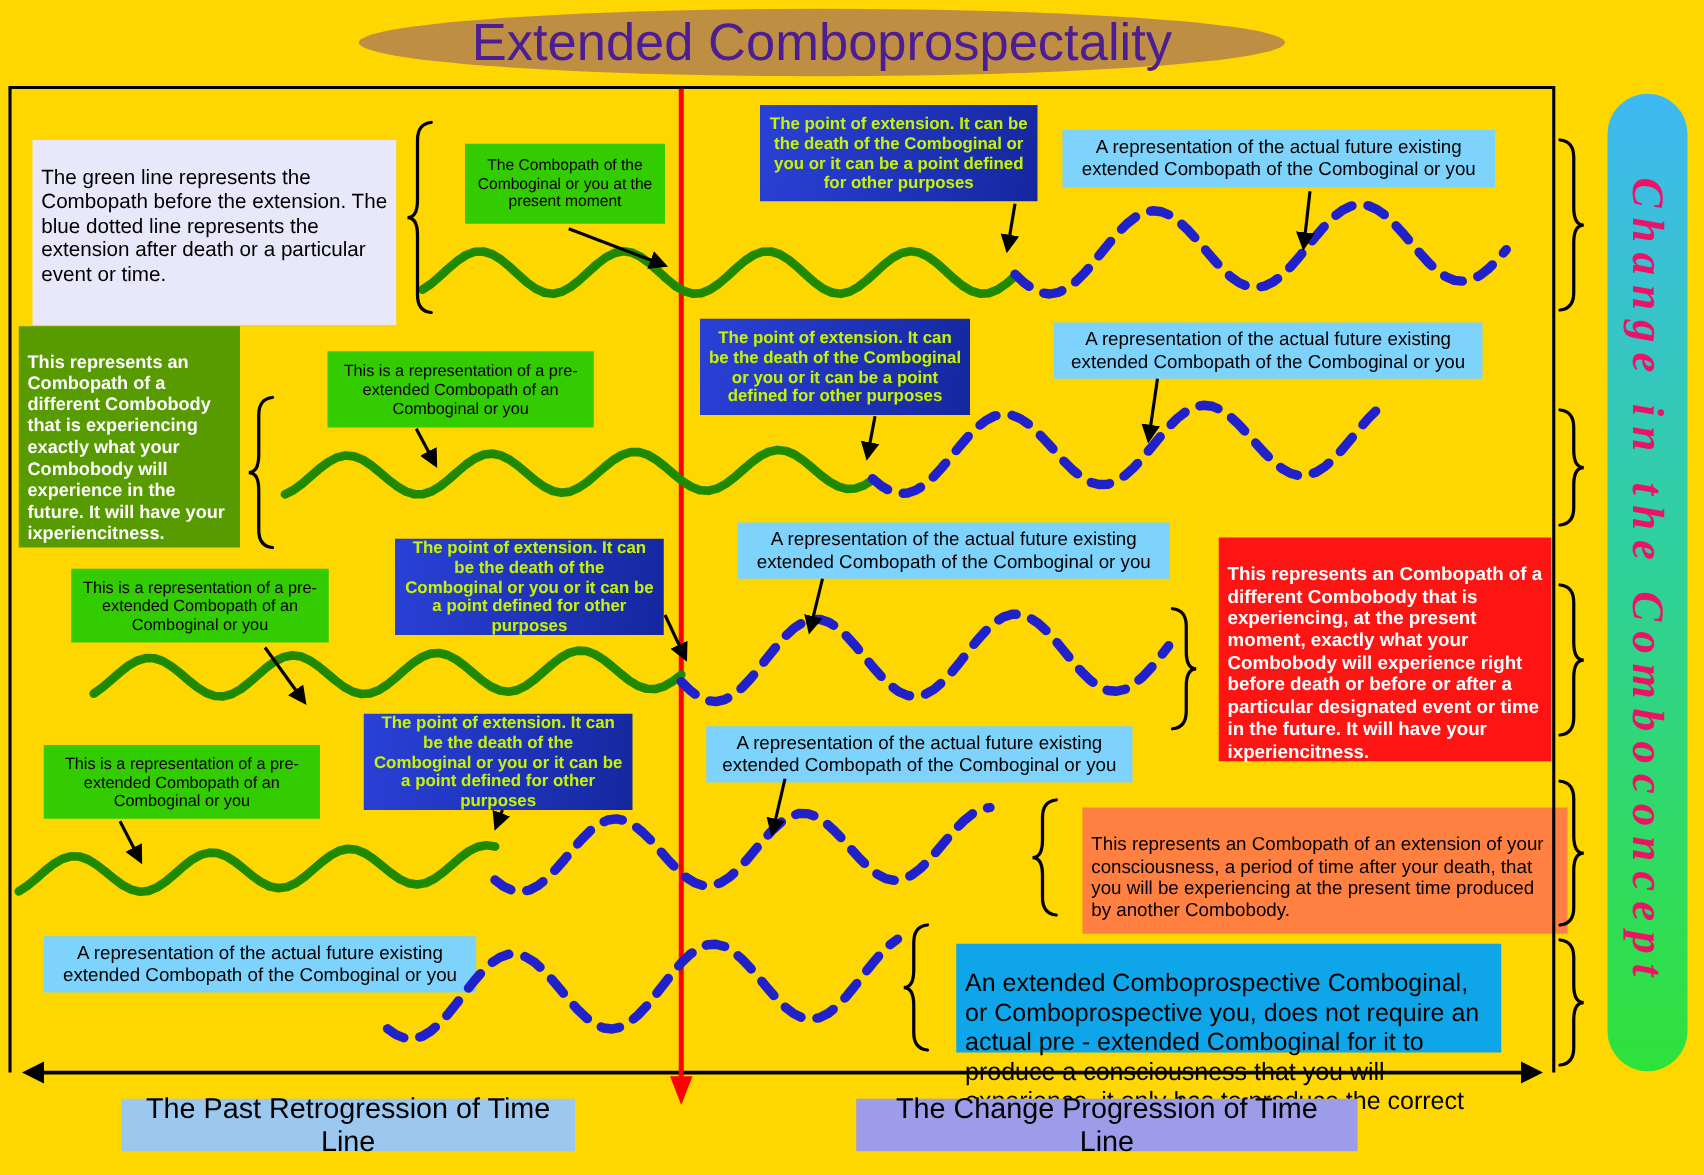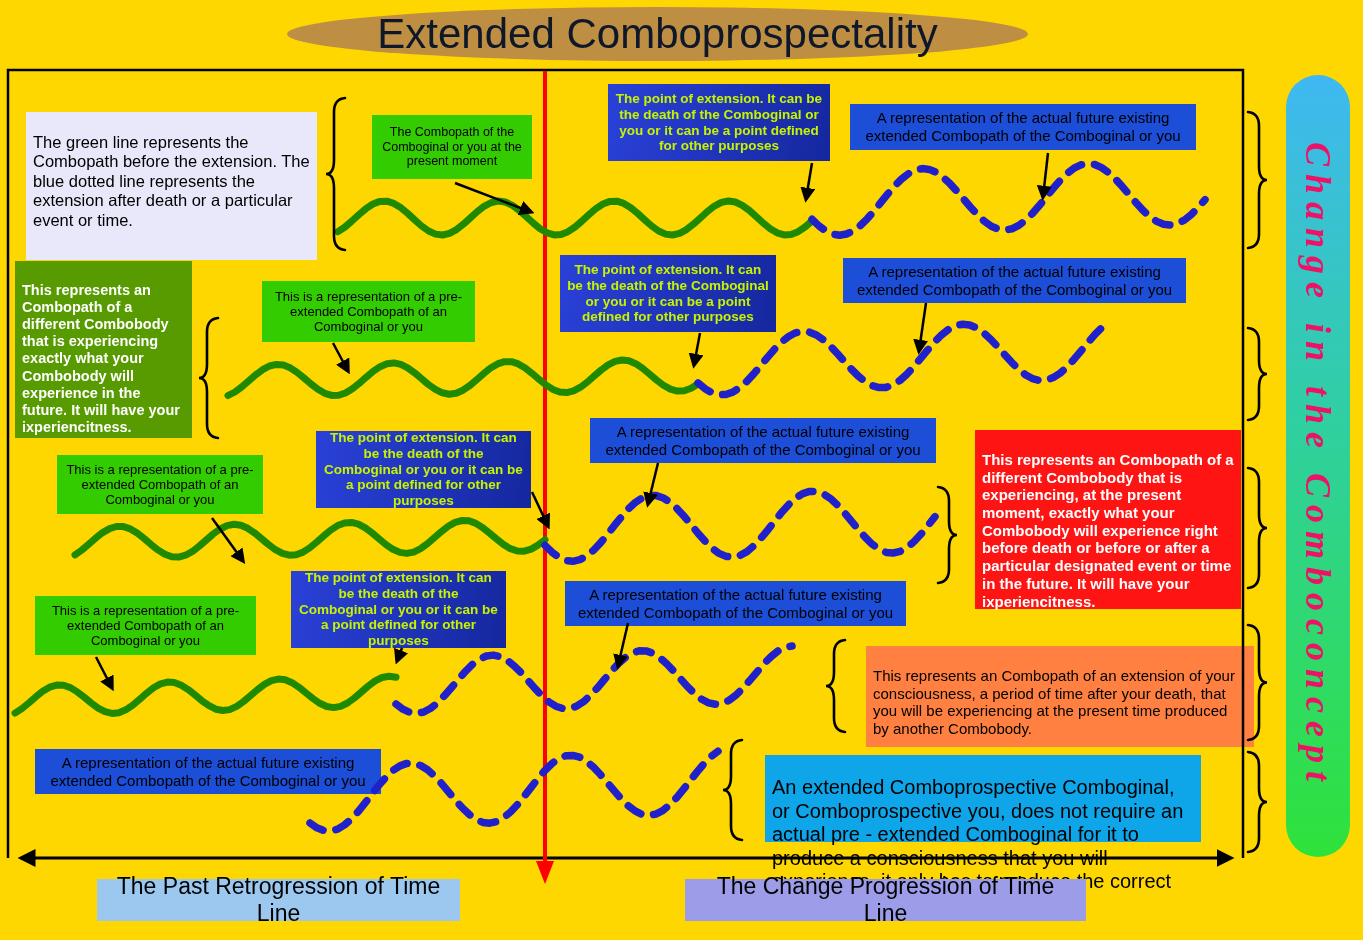--- a/index.html
+++ b/index.html
@@ -22,7 +22,7 @@
   .future{background:#9C9CE8;font-size:23px}
   .present{background:radial-gradient(circle at 45% 78%,#F01800 0%,#FF5A00 34%,#FFE800 68%,#FFFF00 100%);font-weight:bold;font-size:15px;line-height:1.25}
   .title-ellipse{position:absolute;left:287px;top:7px;width:741px;height:54px;background:#BE8F42;border-radius:50%;display:flex;align-items:center;justify-content:center}
-  .title-ellipse span{font-size:42px;color:#0f172a;white-space:nowrap}
+  .title-ellipse span{font-size:42px;color:#4c1d95;white-space:nowrap}
   .side-banner{position:absolute;left:1286px;top:75px;width:64px;height:782px;border-radius:32px;background:linear-gradient(180deg,#3FB8F2 0%,#2FD0A0 45%,#2FE23A 100%);display:flex;align-items:center;justify-content:center}
   .side-banner-text{writing-mode:vertical-rl;font-family:"Liberation Serif",serif;font-style:italic;font-weight:bold;font-size:36px;letter-spacing:8px;color:#EE1166;white-space:nowrap}
   svg#overlay{position:absolute;left:0;top:0;pointer-events:none}

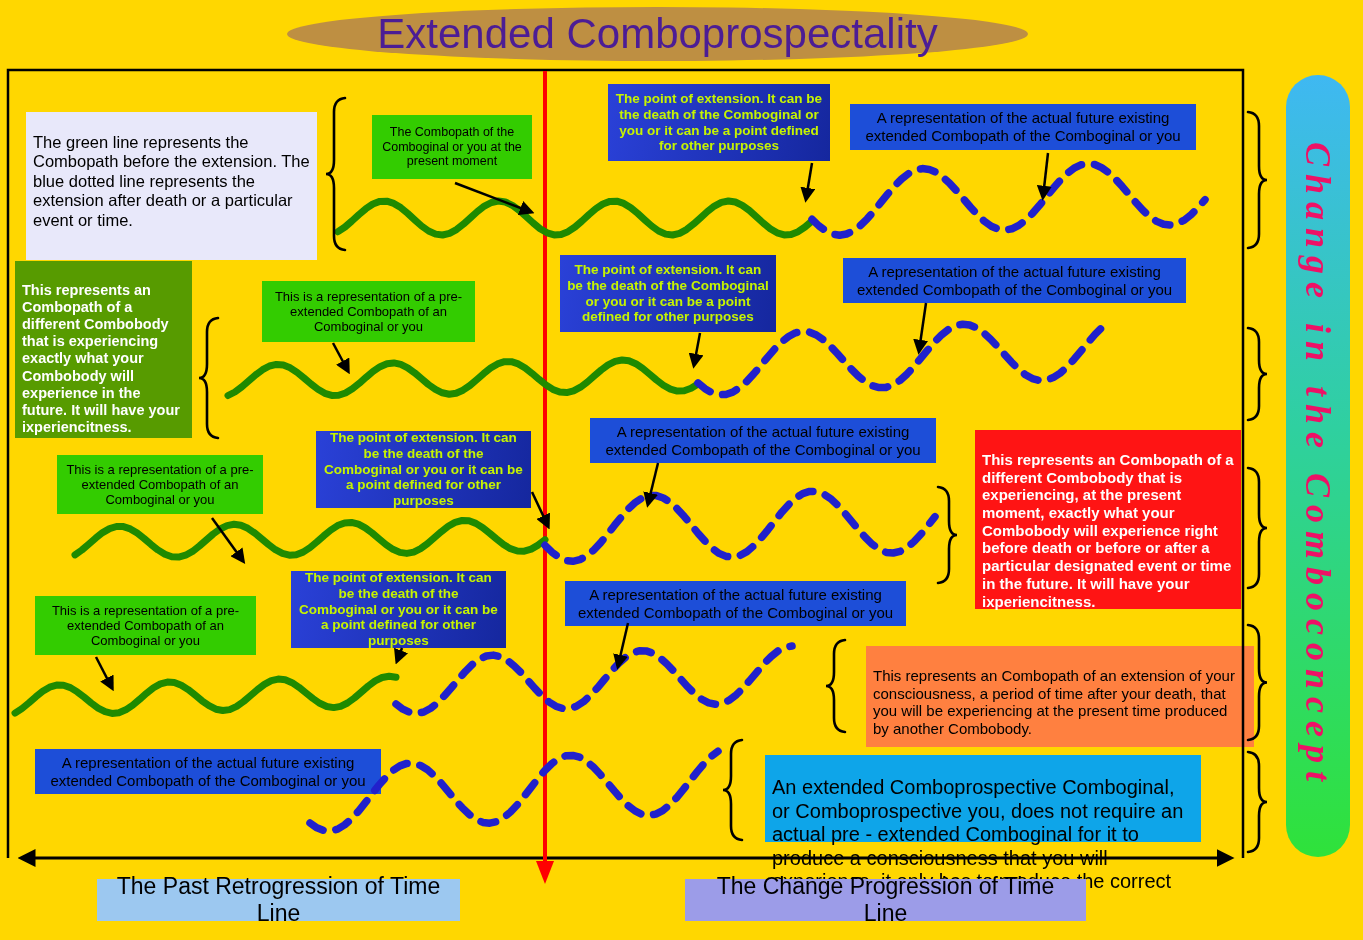--- a/index.html
+++ b/index.html
@@ -12,7 +12,7 @@
   .green{background:#33CC00}
   .r1green{font-size:12.5px}
   .preext{font-size:13px}
-  .cyan{background:#1d4ed8;font-size:15px}
+  .cyan{background:#7dd3fc;font-size:15px}
   .blue{background:linear-gradient(100deg,#2A41D8,#15279E);color:#C6F400;font-weight:bold;font-size:13.5px}
   .darkgreen{background:#579B00;color:#fff;font-weight:bold;font-size:14.5px}
   .redbox{background:#FF1414;color:#fff;font-weight:bold;font-size:15px}

